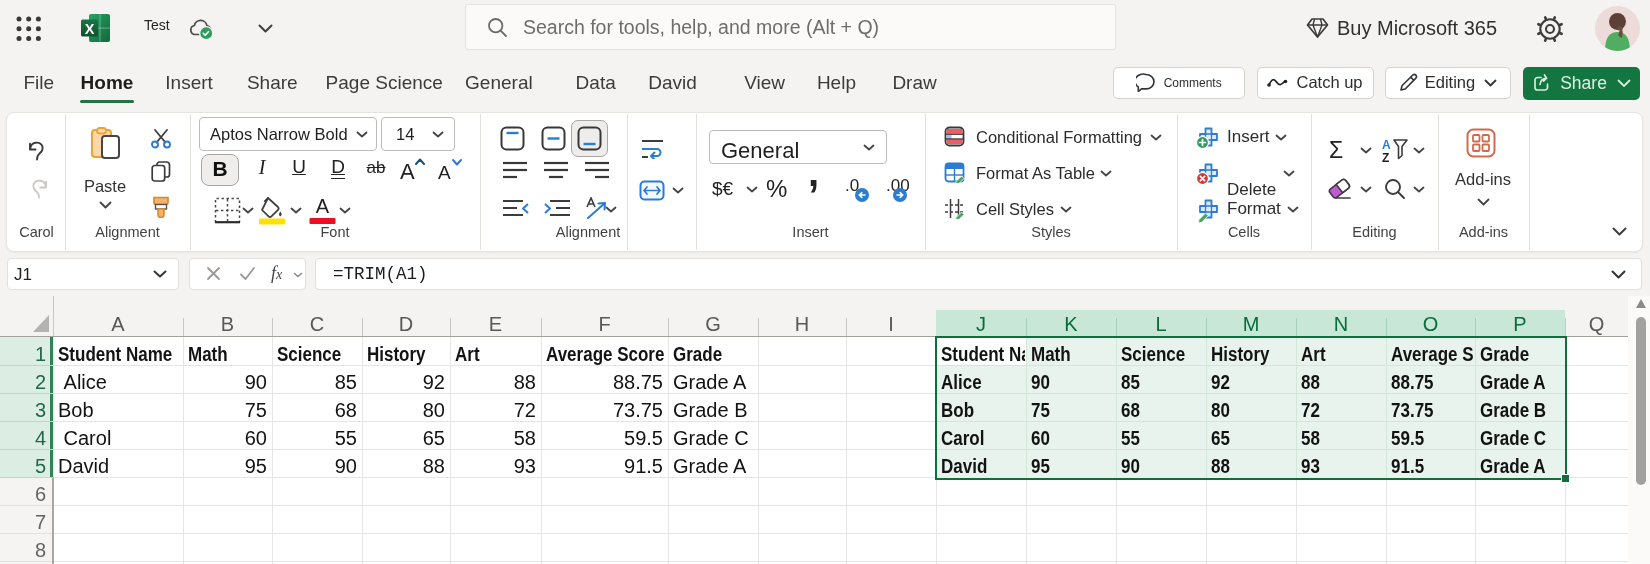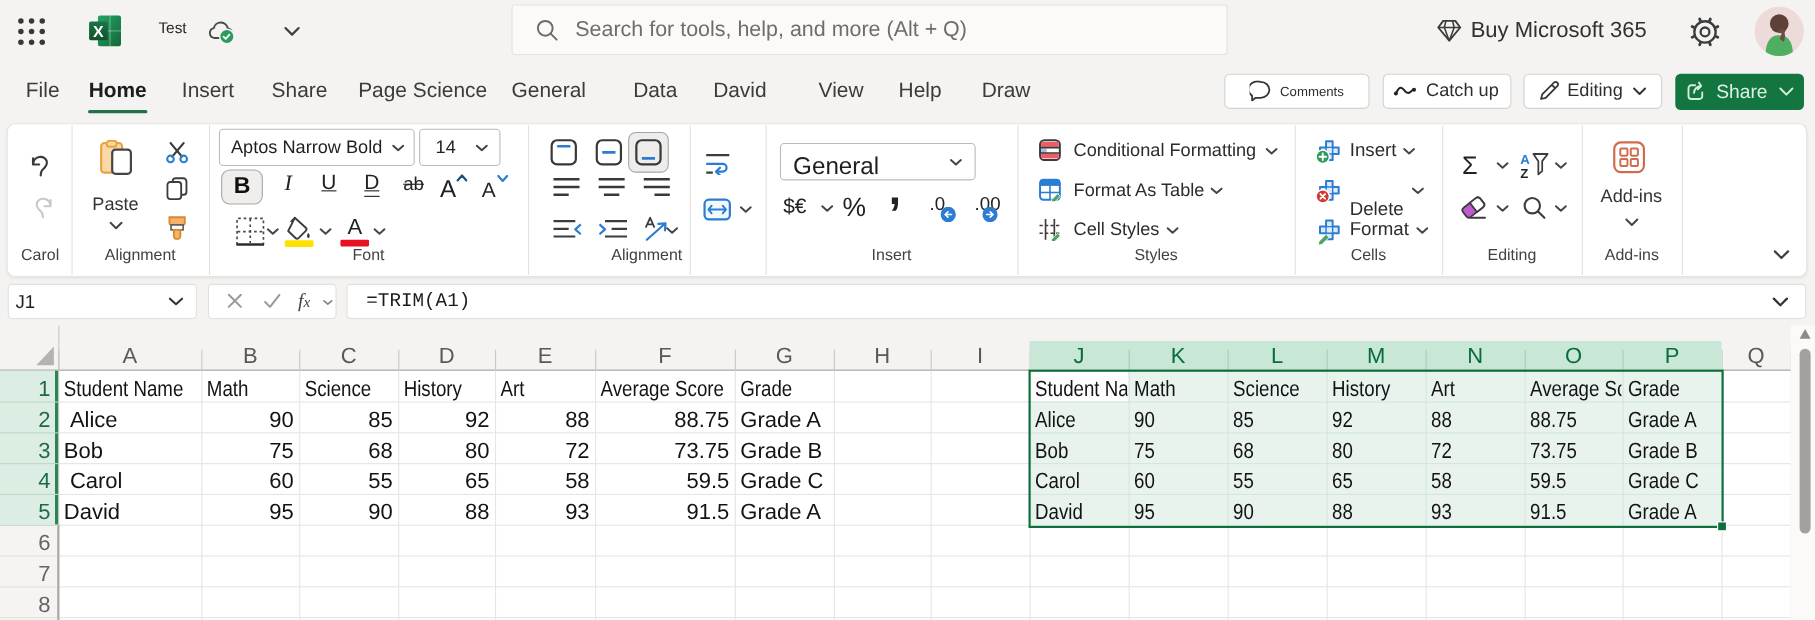--- a/index.html
+++ b/index.html
@@ -8,7 +8,7 @@
 .combo{position:absolute;background:#fff;border:1px solid #bdbbb9;border-radius:4px}
 .btn{position:absolute;background:#fff;border:1px solid #d4d2cf;border-radius:5px;display:flex;align-items:center;justify-content:center}
 .cell{position:absolute;overflow:hidden;white-space:nowrap;font-size:20px;color:#131313;line-height:28px;padding-top:3px}
-.bcell{font-weight:normal;font-size:20px}
+.bcell{font-weight:bold;font-size:20px}
 .bn{display:inline-block;transform:scaleX(0.85);transform-origin:0 50%}
 </style></head><body>
 

